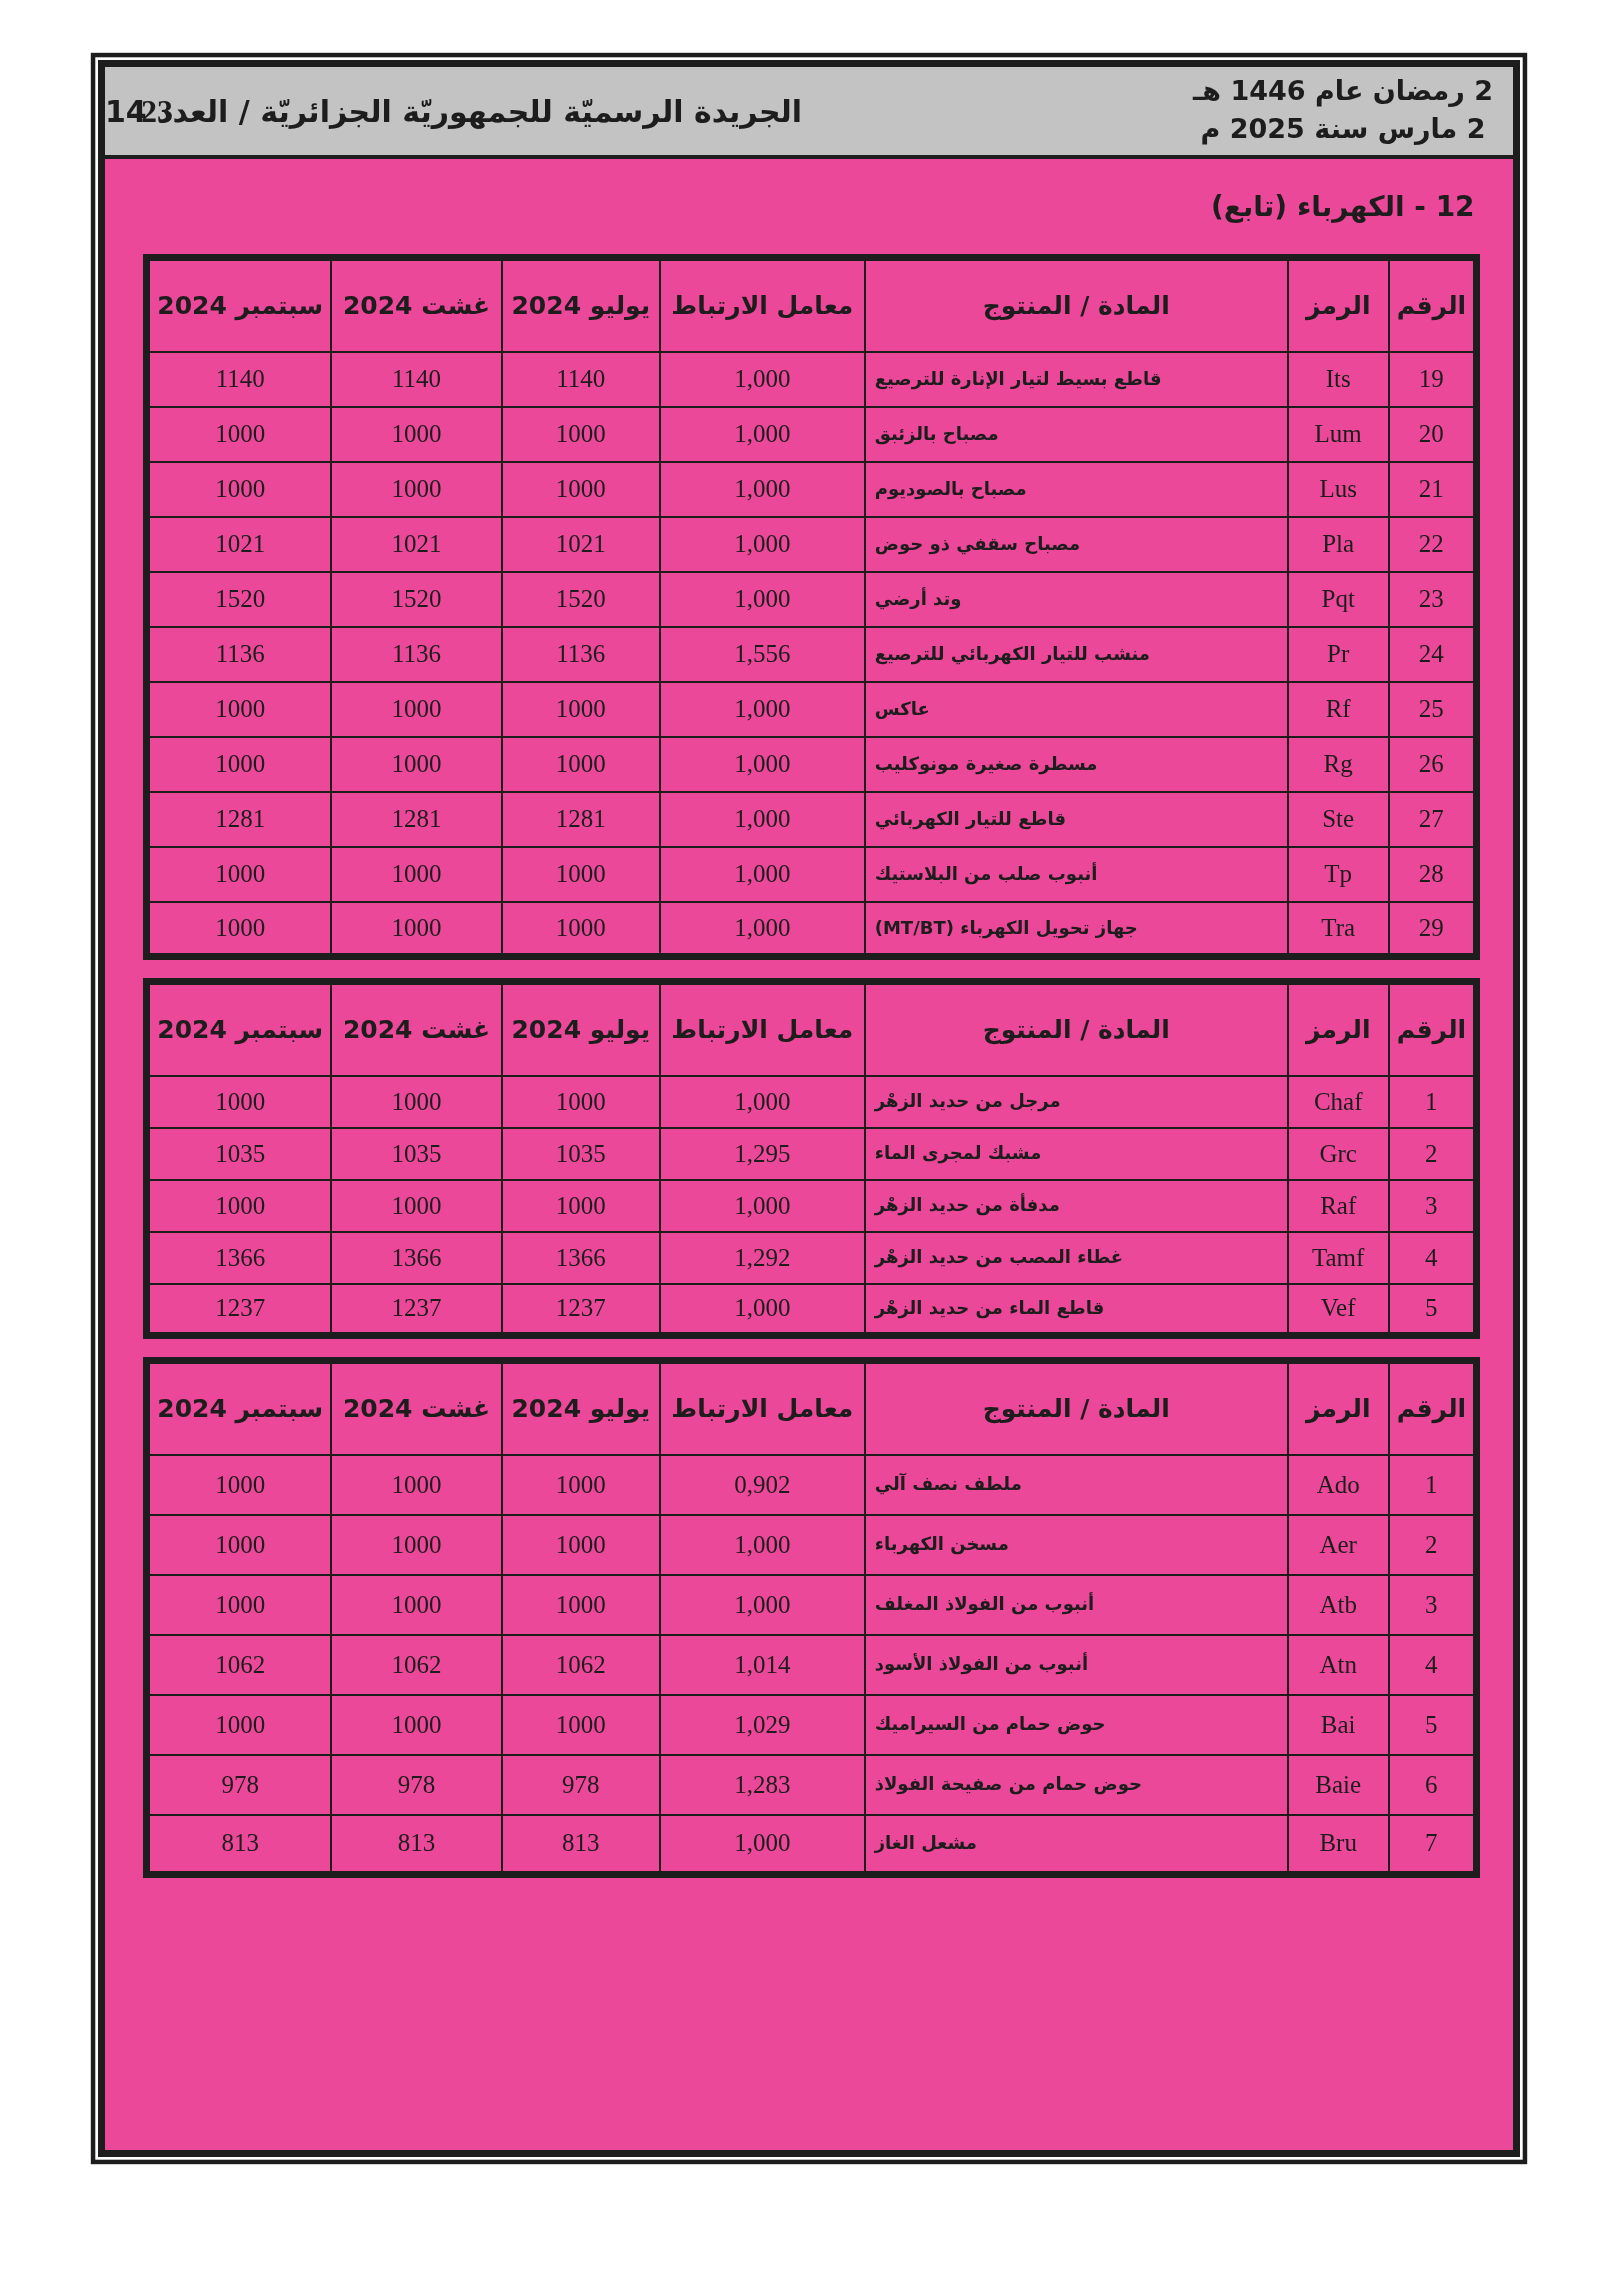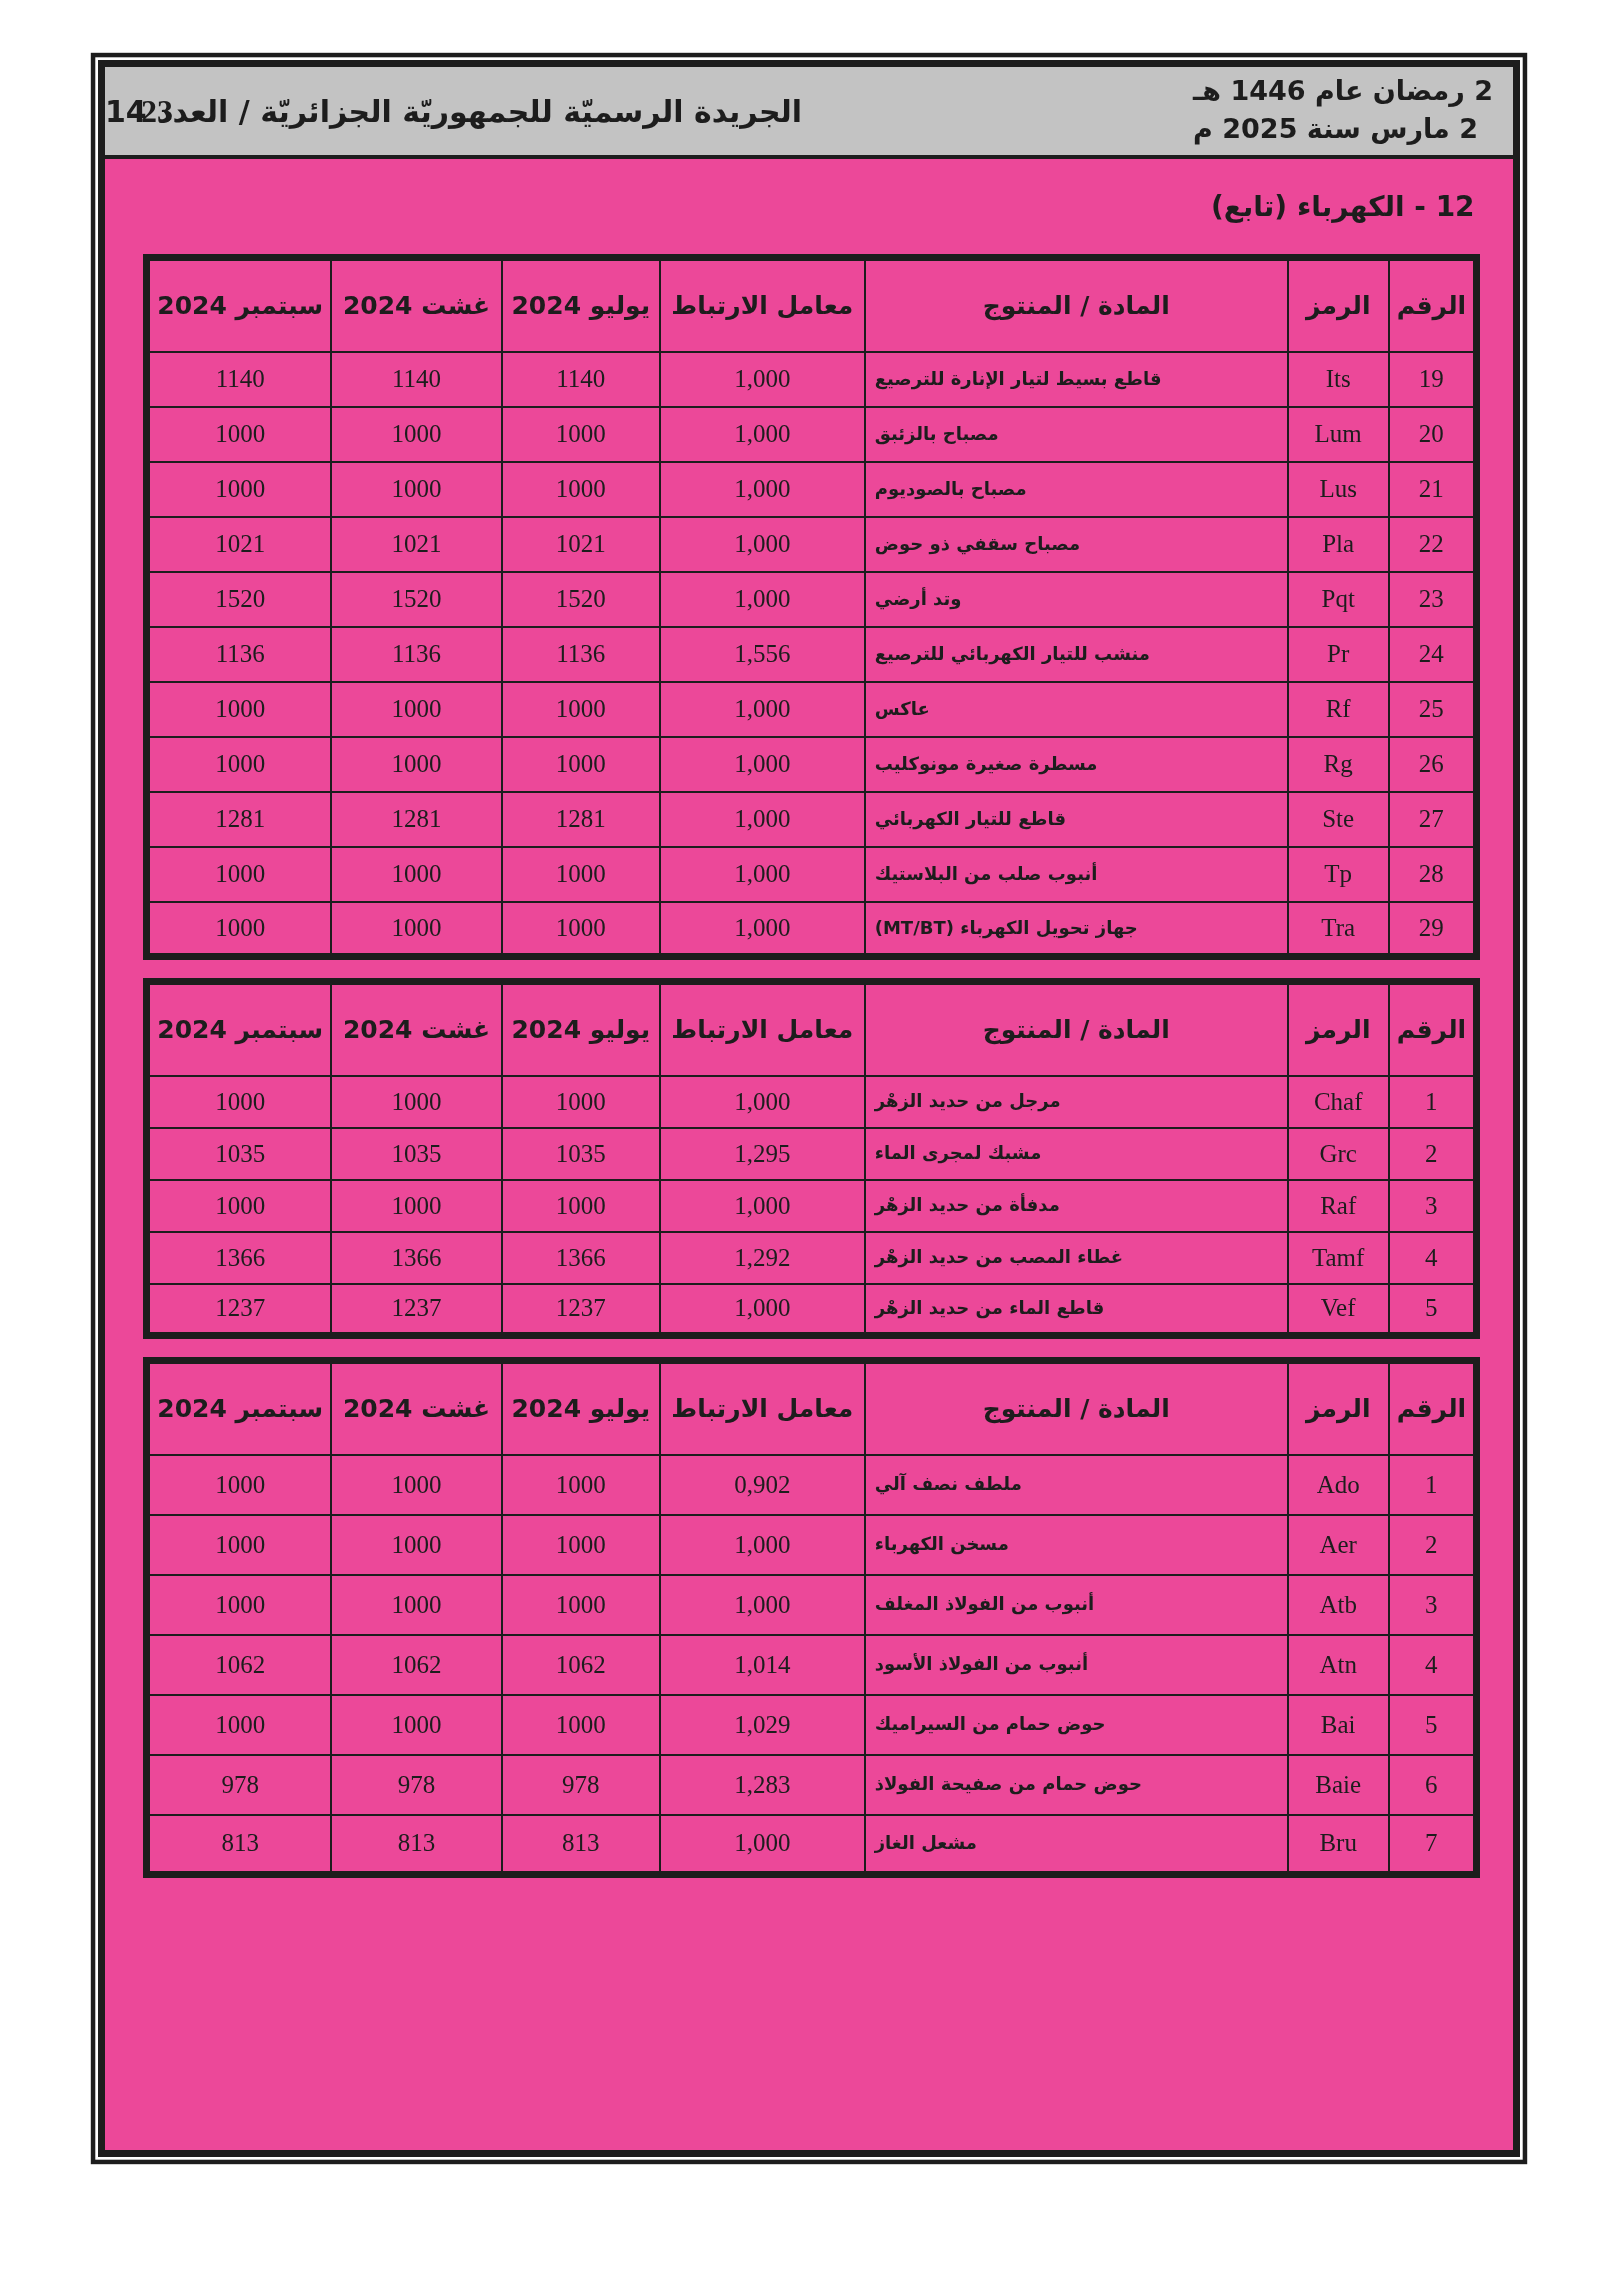--- a/index.html
+++ b/index.html
@@ -28,7 +28,7 @@
     font-weight:bold;font-size:30px;direction:rtl;
   }
   .band .dates{
-    position:absolute;right:20px;top:5.4px;text-align:left;direction:rtl;
+    position:absolute;right:20px;top:5.4px;text-align:center;direction:rtl;
     font-weight:bold;font-size:27px;line-height:1.4;
   }
   

